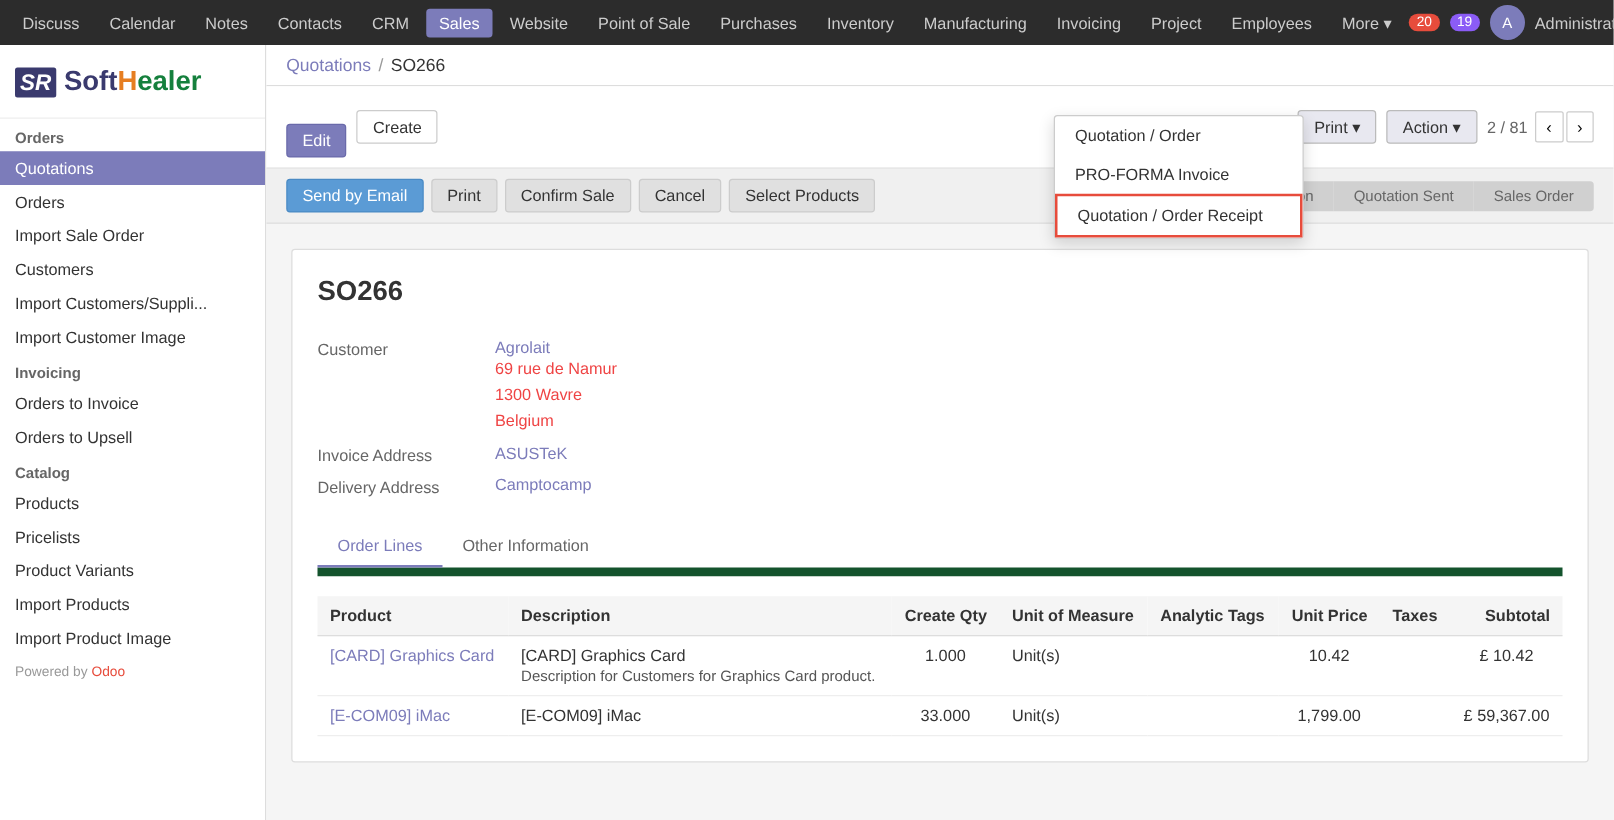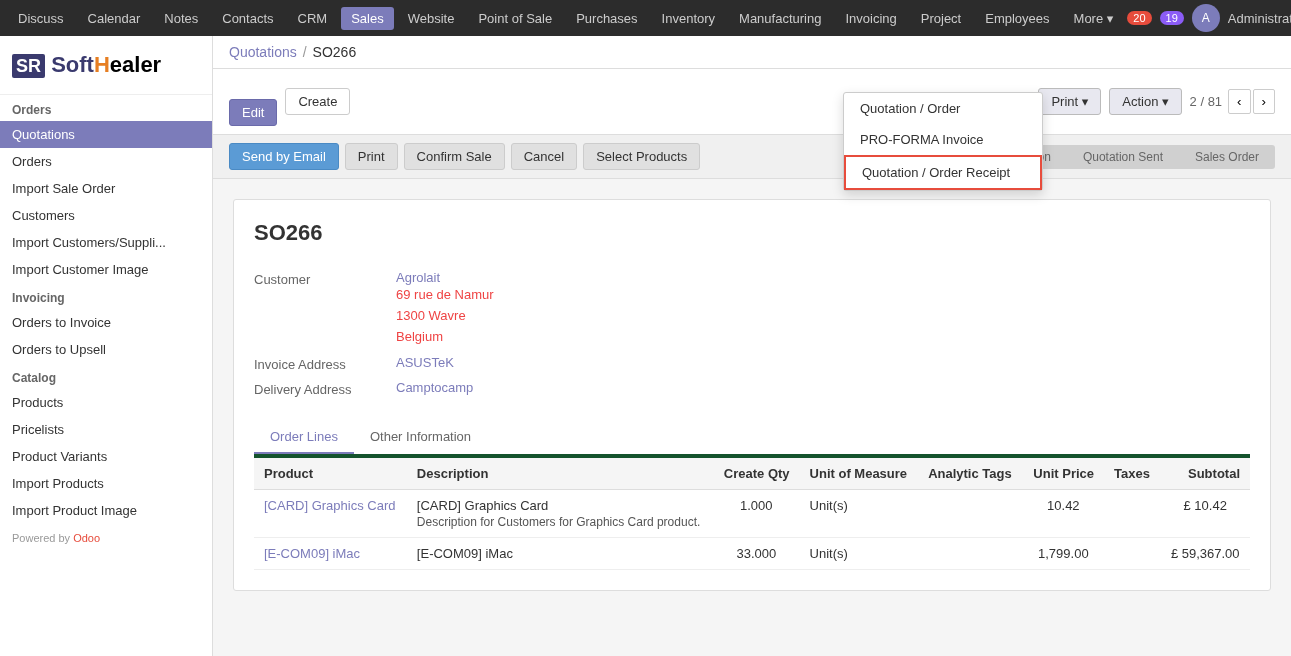--- a/index.html
+++ b/index.html
@@ -313,7 +313,7 @@
   <div class="sidebar">
     <div class="sidebar-logo">
       <span class="logo-text">
-        <span style="font-size:18px;background:#3a3a6e;color:#fff;padding:2px 4px;border-radius:2px;">SR</span>
+        <span style="font-size:18px;background:#3a3a6e;color:#fff;padding:2px 4px;border-radius:2px;font-style:italic;">SR</span>
         <span style="color:#3a3a6e;">Soft</span><span style="color:#e67e22;">H</span><span style="color:#000000;">ealer</span>
       </span>
     </div>

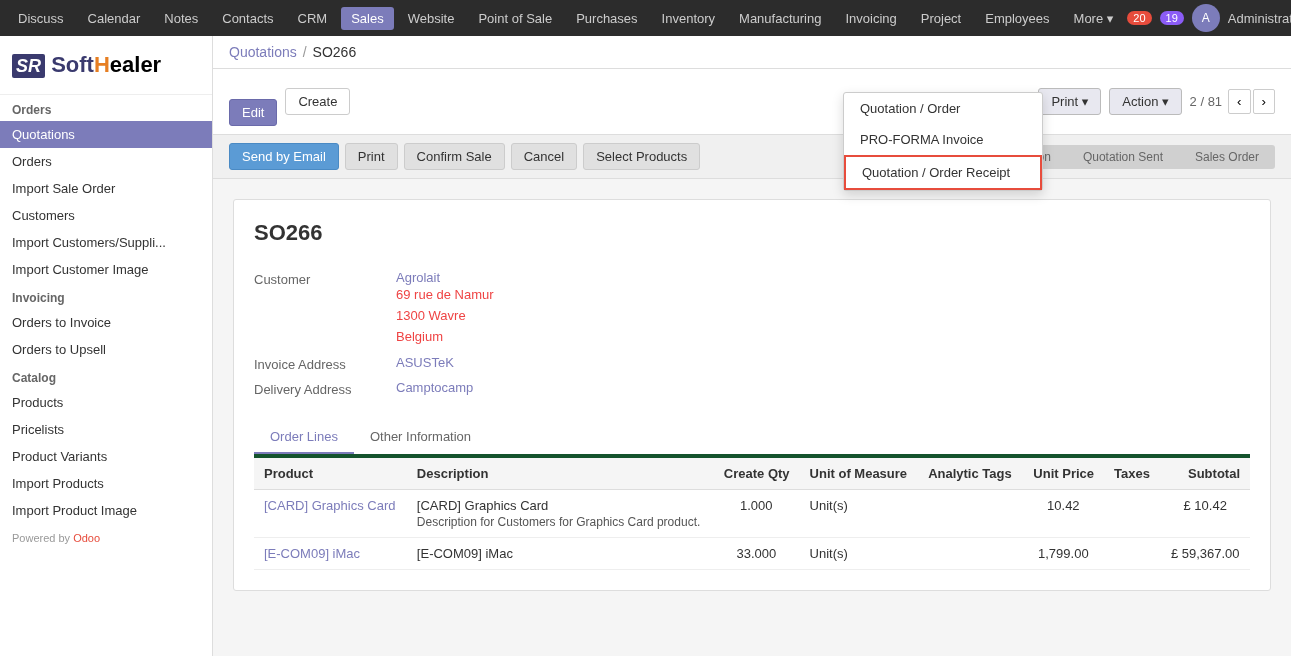--- a/index.html
+++ b/index.html
@@ -314,7 +314,7 @@
     <div class="sidebar-logo">
       <span class="logo-text">
         <span style="font-size:18px;background:#3a3a6e;color:#fff;padding:2px 4px;border-radius:2px;font-style:italic;">SR</span>
-        <span style="color:#3a3a6e;">Soft</span><span style="color:#e67e22;">H</span><span style="color:#000000;">ealer</span>
+        <span style="color:#3a3a6e;">Soft</span><span style="color:#e67e22;">H</span><span style="color:#15803d;">ealer</span>
       </span>
     </div>
 

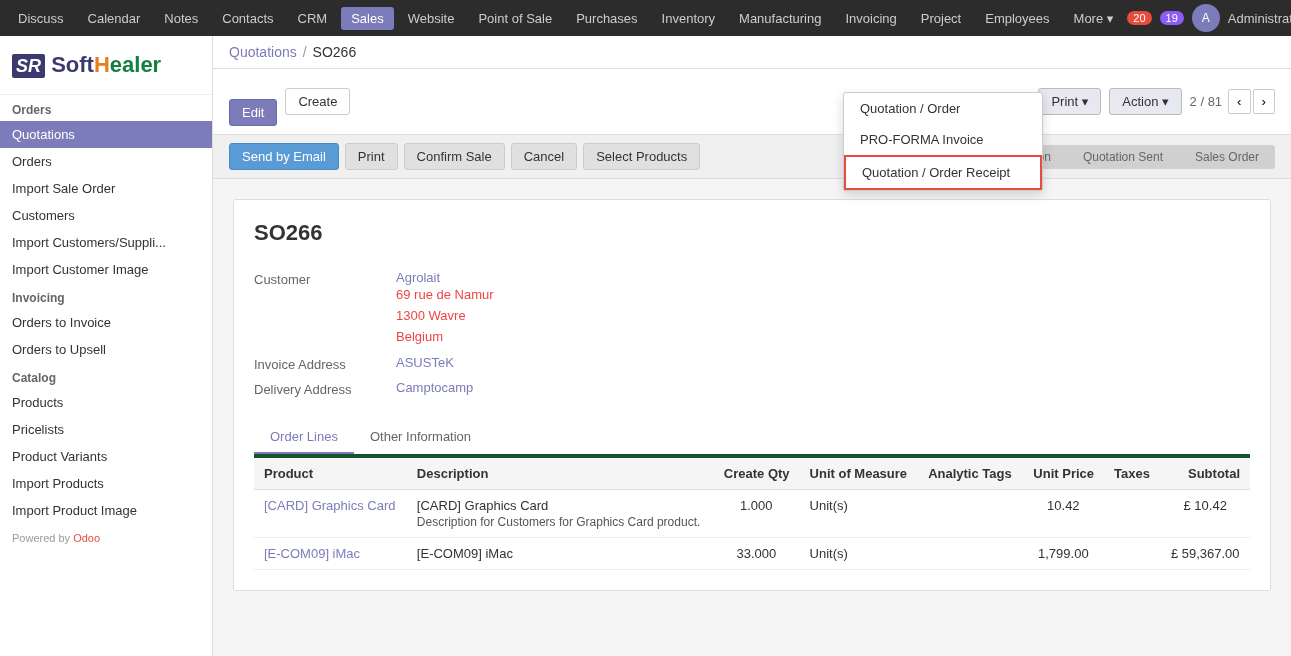--- a/index.html
+++ b/index.html
@@ -235,7 +235,8 @@
     
     .tabs {
       display: flex;
-      border-bottom: 4px solid #14532d;
+      border-bottom: 7px solid #14532d;
+      margin-bottom: 16px;
     }
     .tab {
       padding: 8px 16px;

